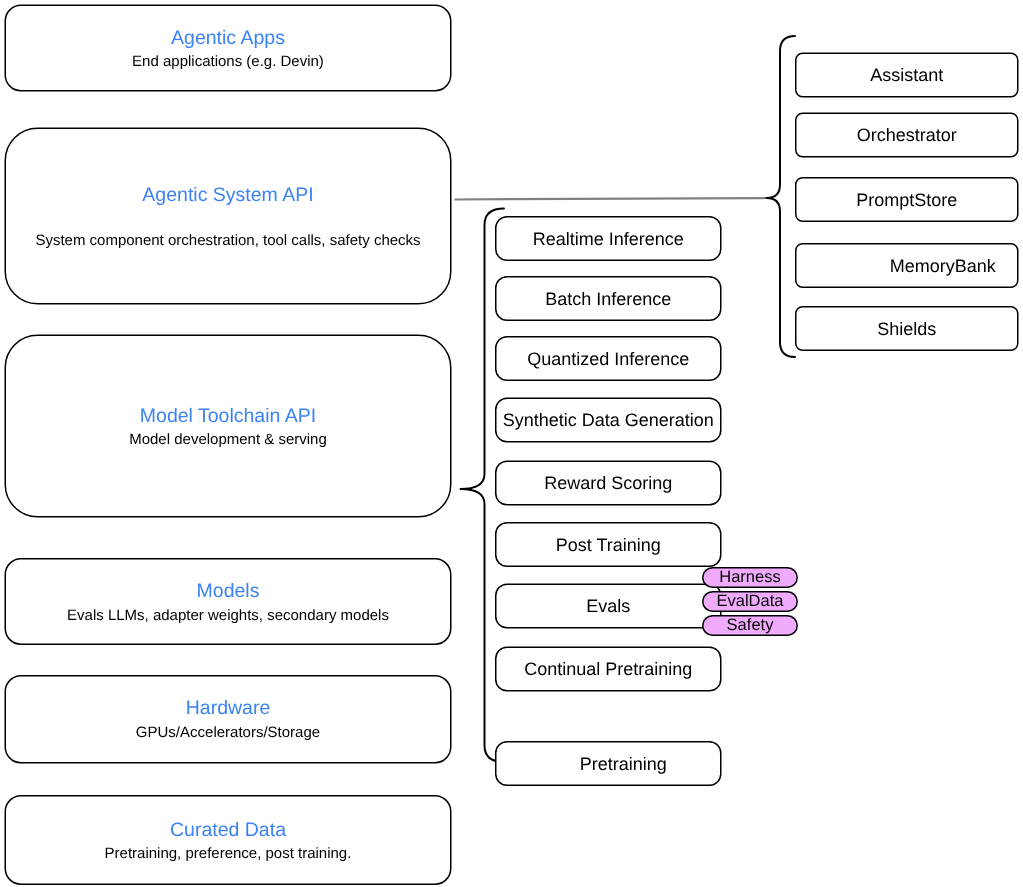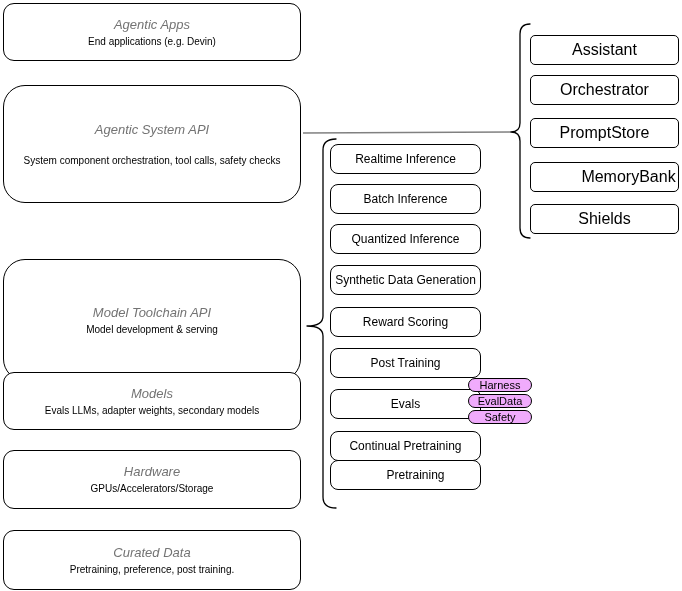--- a/index.html
+++ b/index.html
@@ -36,8 +36,7 @@
   .node .title {
     font-size: 13px;
     line-height: 16px;
-    color: #737373;
-    font-style: italic;
+    color: #3b82f6;
   }
   .node .subtitle {
     font-size: 10px;

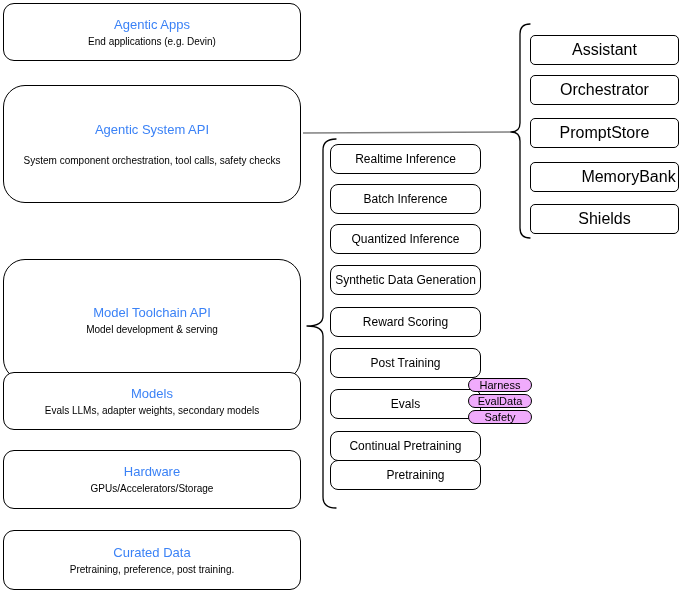--- a/index.html
+++ b/index.html
@@ -72,7 +72,7 @@
     display: flex;
     align-items: center;
     justify-content: center;
-    font-size: 16px;
+    font-size: 12px;
     text-align: center;
     z-index: 2;
   }

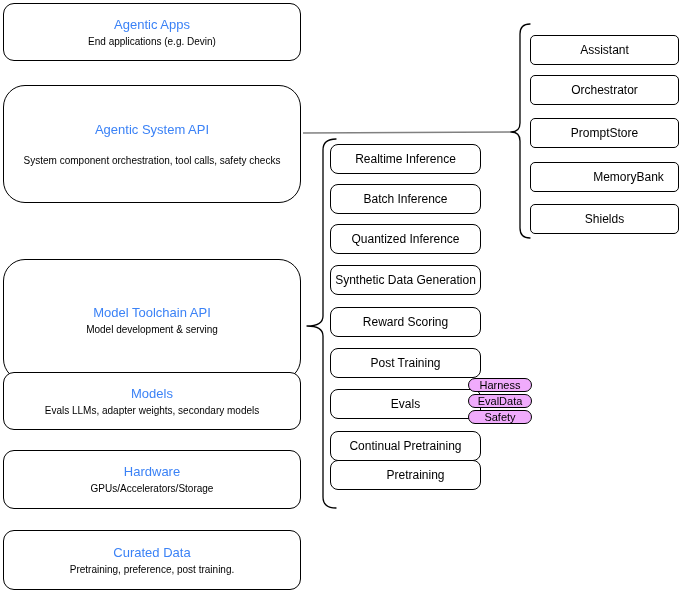--- a/index.html
+++ b/index.html
@@ -116,7 +116,7 @@
     <div class="subtitle">System component orchestration, tool calls, safety checks</div>
   </div>
 
-  <div class="node big-node" style="top:223px;height:122px;margin-top:36px;">
+  <div class="node big-node" style="top:223px;height:122px;">
     <div class="title">Model Toolchain API</div>
     <div class="subtitle">Model development &amp; serving</div>
   </div>

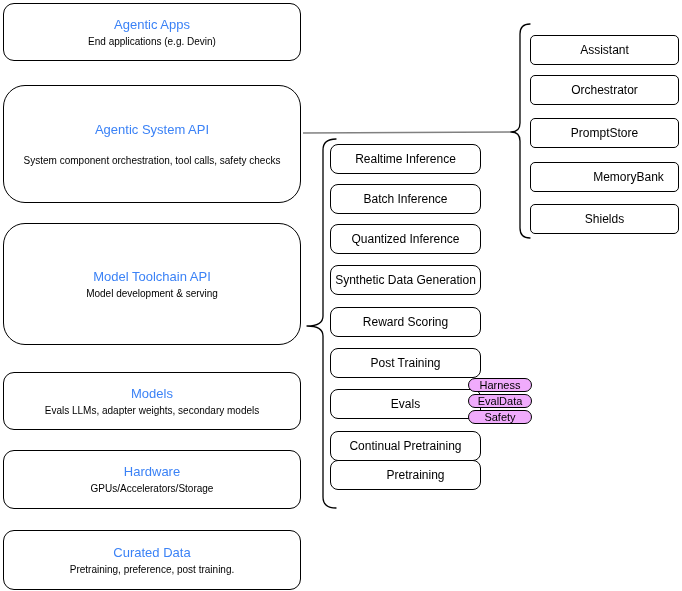--- a/index.html
+++ b/index.html
@@ -160,7 +160,7 @@
   <div class="mnode" style="top:431px;">
     <span>Continual Pretraining</span>
   </div>
-  <div class="mnode" style="top:460px;padding-left:20px;">
+  <div class="mnode" style="top:494px;padding-left:20px;">
     <span>Pretraining</span>
   </div>
 

